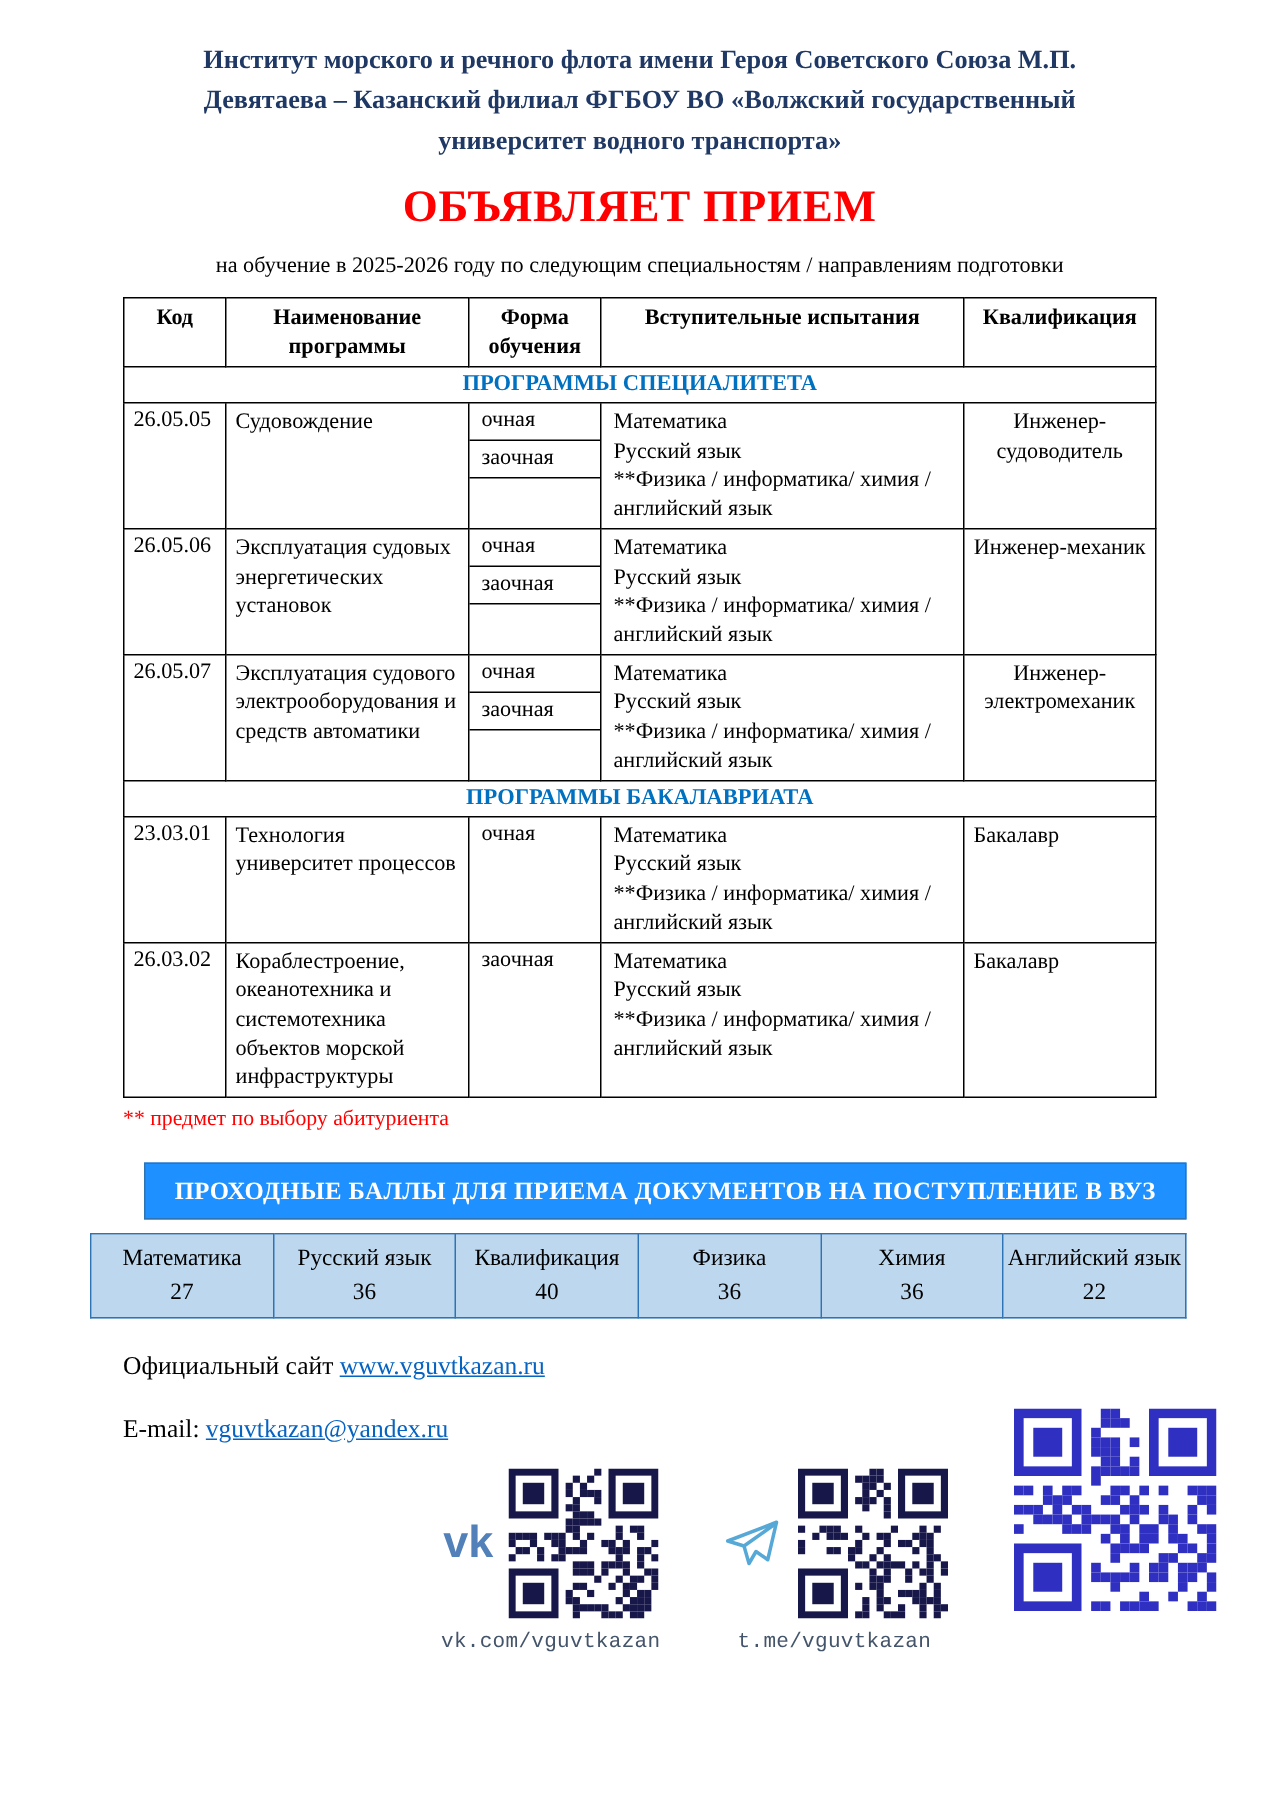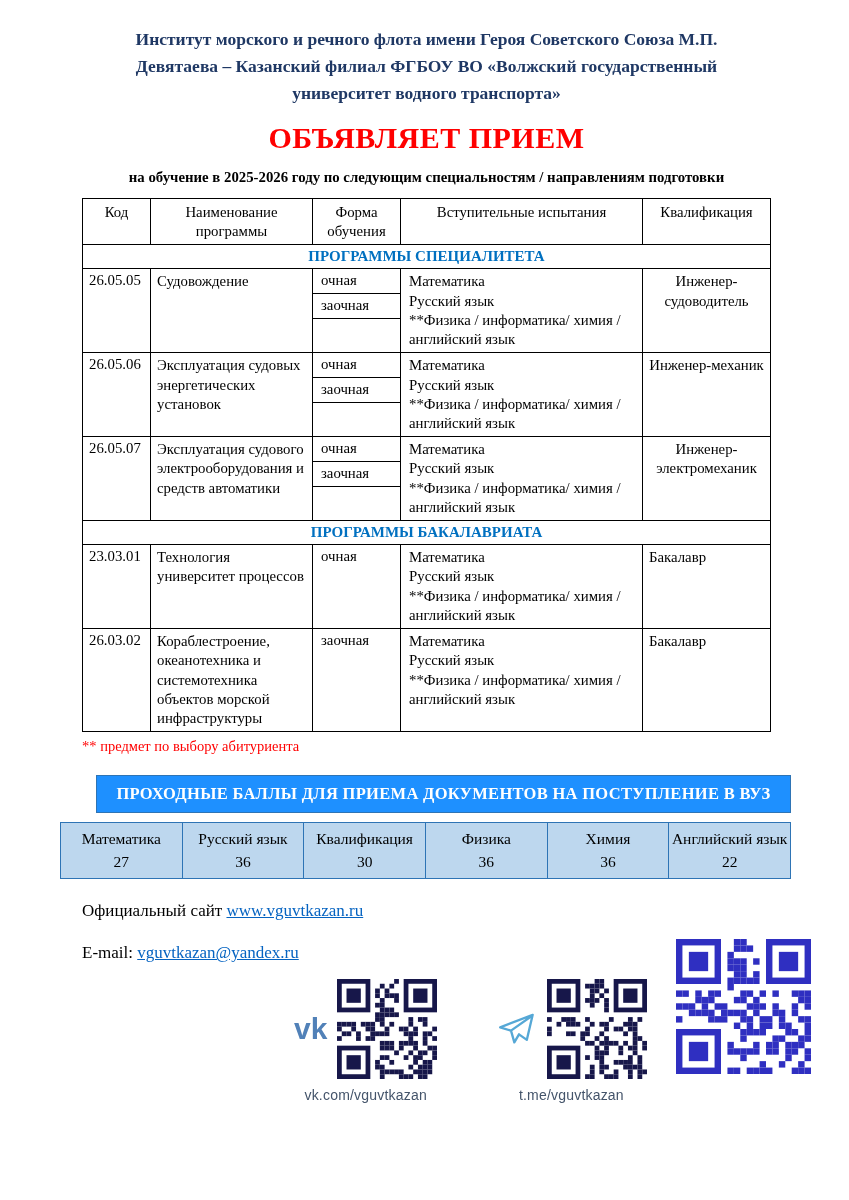--- a/index.html
+++ b/index.html
@@ -11,7 +11,7 @@
            font-size:17.5px; line-height:1.55; color:var(--title_blue); }
   .announce { text-align:center; font-weight:bold; font-size:30px; color:var(--red);
               margin-top:14px; letter-spacing:0.5px; }
-  .subtitle { text-align:center; font-weight:bold; font-size:14.8px; margin-top:14px; }
+  .subtitle { text-align:center; font-weight:normal; font-size:14.8px; margin-top:14px; }
 
   table.programs { border-collapse:collapse; width:100%; margin-top:12px; font-size:14.8px; }
   table.programs th, table.programs td { border:1px solid #000; vertical-align:top; }

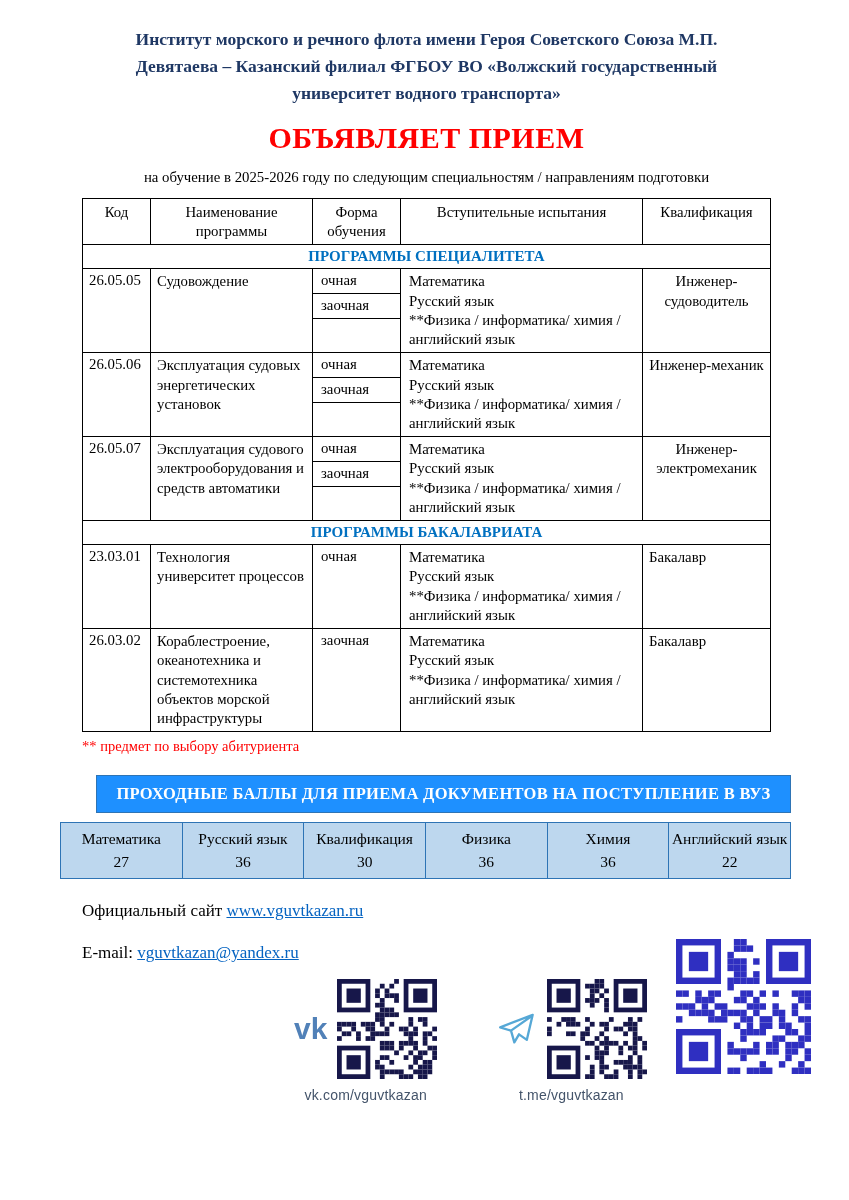--- a/index.html
+++ b/index.html
@@ -15,7 +15,7 @@
 
   table.programs { border-collapse:collapse; width:100%; margin-top:12px; font-size:14.8px; }
   table.programs th, table.programs td { border:1px solid #000; vertical-align:top; }
-  table.programs th { font-weight:normal; text-align:center; padding:4px 3px; line-height:1.25; }
+  table.programs th { font-weight:bold; text-align:center; padding:4px 3px; line-height:1.25; }
   td.code { width:68px; padding:3px 4px 3px 6px; }
   td.program { width:162px; padding:3px 6px; line-height:1.3; }
   td.forms { width:88px; padding:0; }

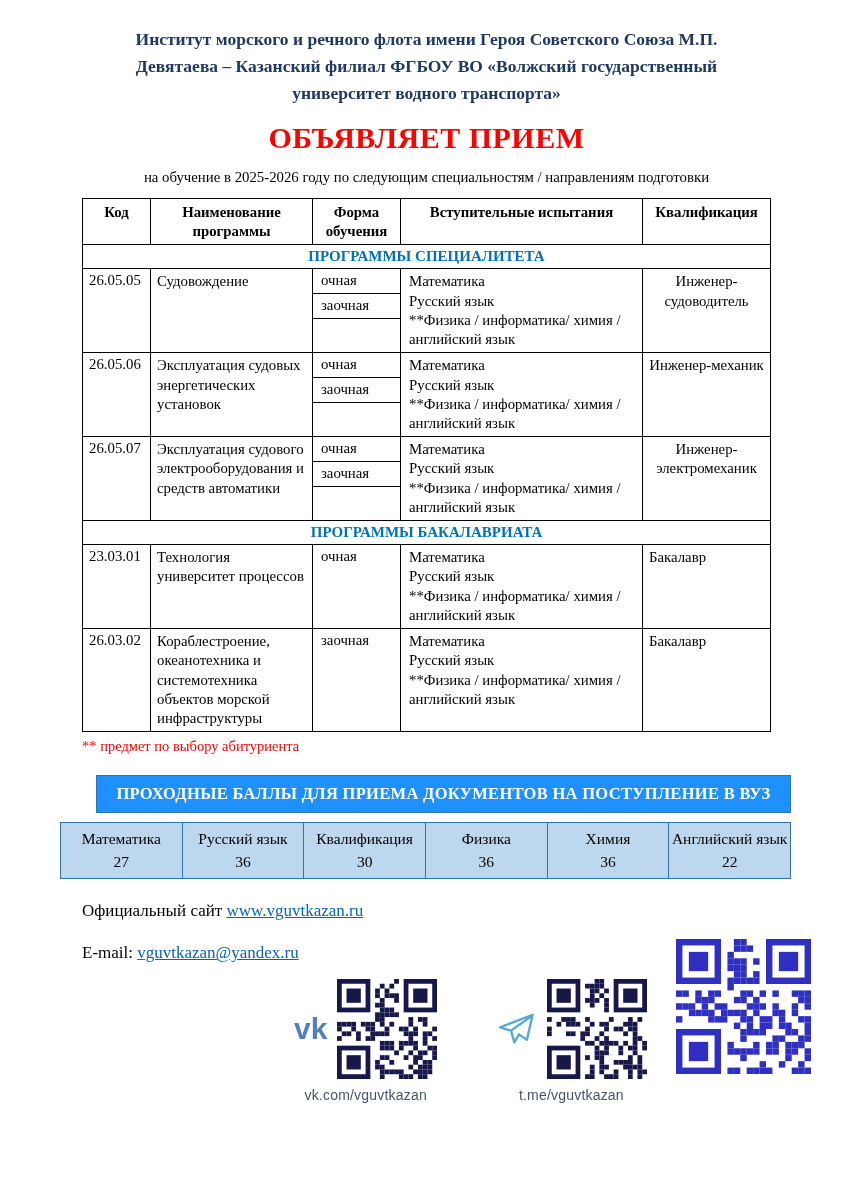--- a/index.html
+++ b/index.html
@@ -173,7 +173,7 @@
           </td>
           <td>
             <div>Квалификация</div>
-            <div>30</div>
+            <div>40</div>
           </td>
           <td>
             <div>Физика</div>

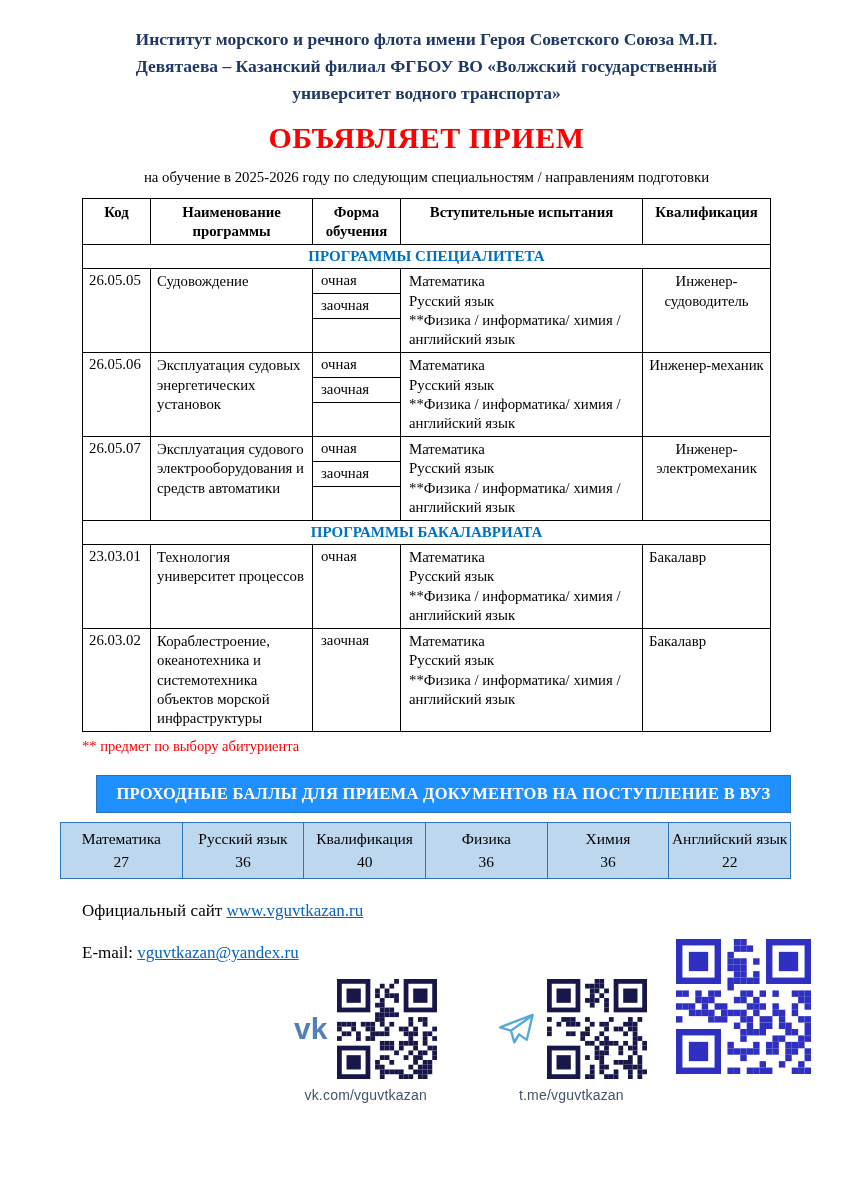--- a/index.html
+++ b/index.html
@@ -42,7 +42,7 @@
   .contacts .line { margin-top:22px; }
   a.link { color:var(--link); text-decoration:underline; cursor:pointer; }
 
-  .social { position:relative; margin-top:16px; padding-left:212px; display:flex; gap:58px;align-items:center; }
+  .social { position:relative; margin-top:16px; padding-left:212px; display:flex; gap:40px;align-items:center; }
   .social-group { display:flex; flex-direction:column; align-items:center; }
   .pair { display:flex; align-items:center; gap:10px; }
   .qr { width:100px; height:100px; background:#fff; }

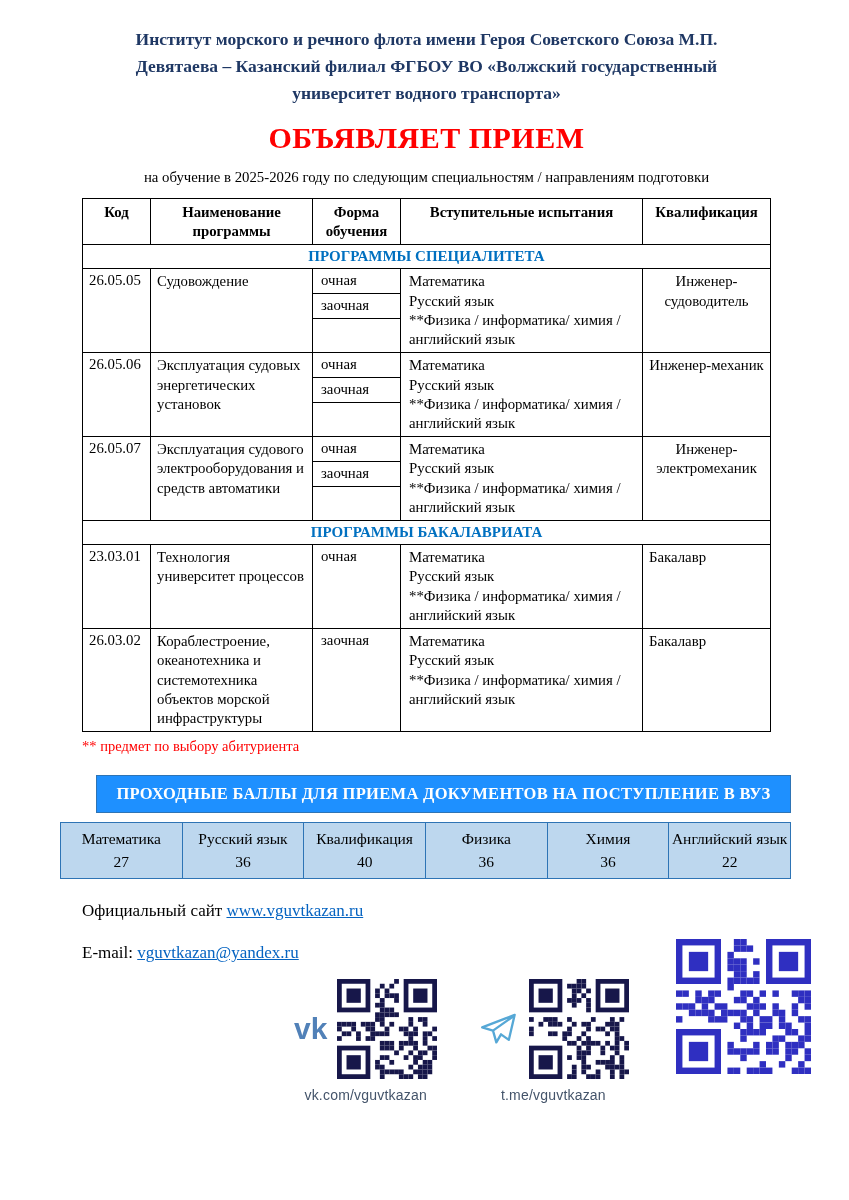--- a/index.html
+++ b/index.html
@@ -47,7 +47,7 @@
   .pair { display:flex; align-items:center; gap:10px; }
   .qr { width:100px; height:100px; background:#fff; }
   .qr-large { position:absolute; right:-40px; top:-40px; width:135px; height:135px; background:#fff; }
-  .caption { margin-top:8px; font-family:Liberation Sans, sans-serif; font-size:14px;
+  .caption { margin-top:8px; font-family:Liberation Mono, monospace; font-size:14px;
              color:var(--caption); letter-spacing:0.2px; }
   .vk-glyph { font-family:"Liberation Sans", sans-serif; font-weight:bold; font-size:30px;
               color:var(--vk); line-height:1; }

